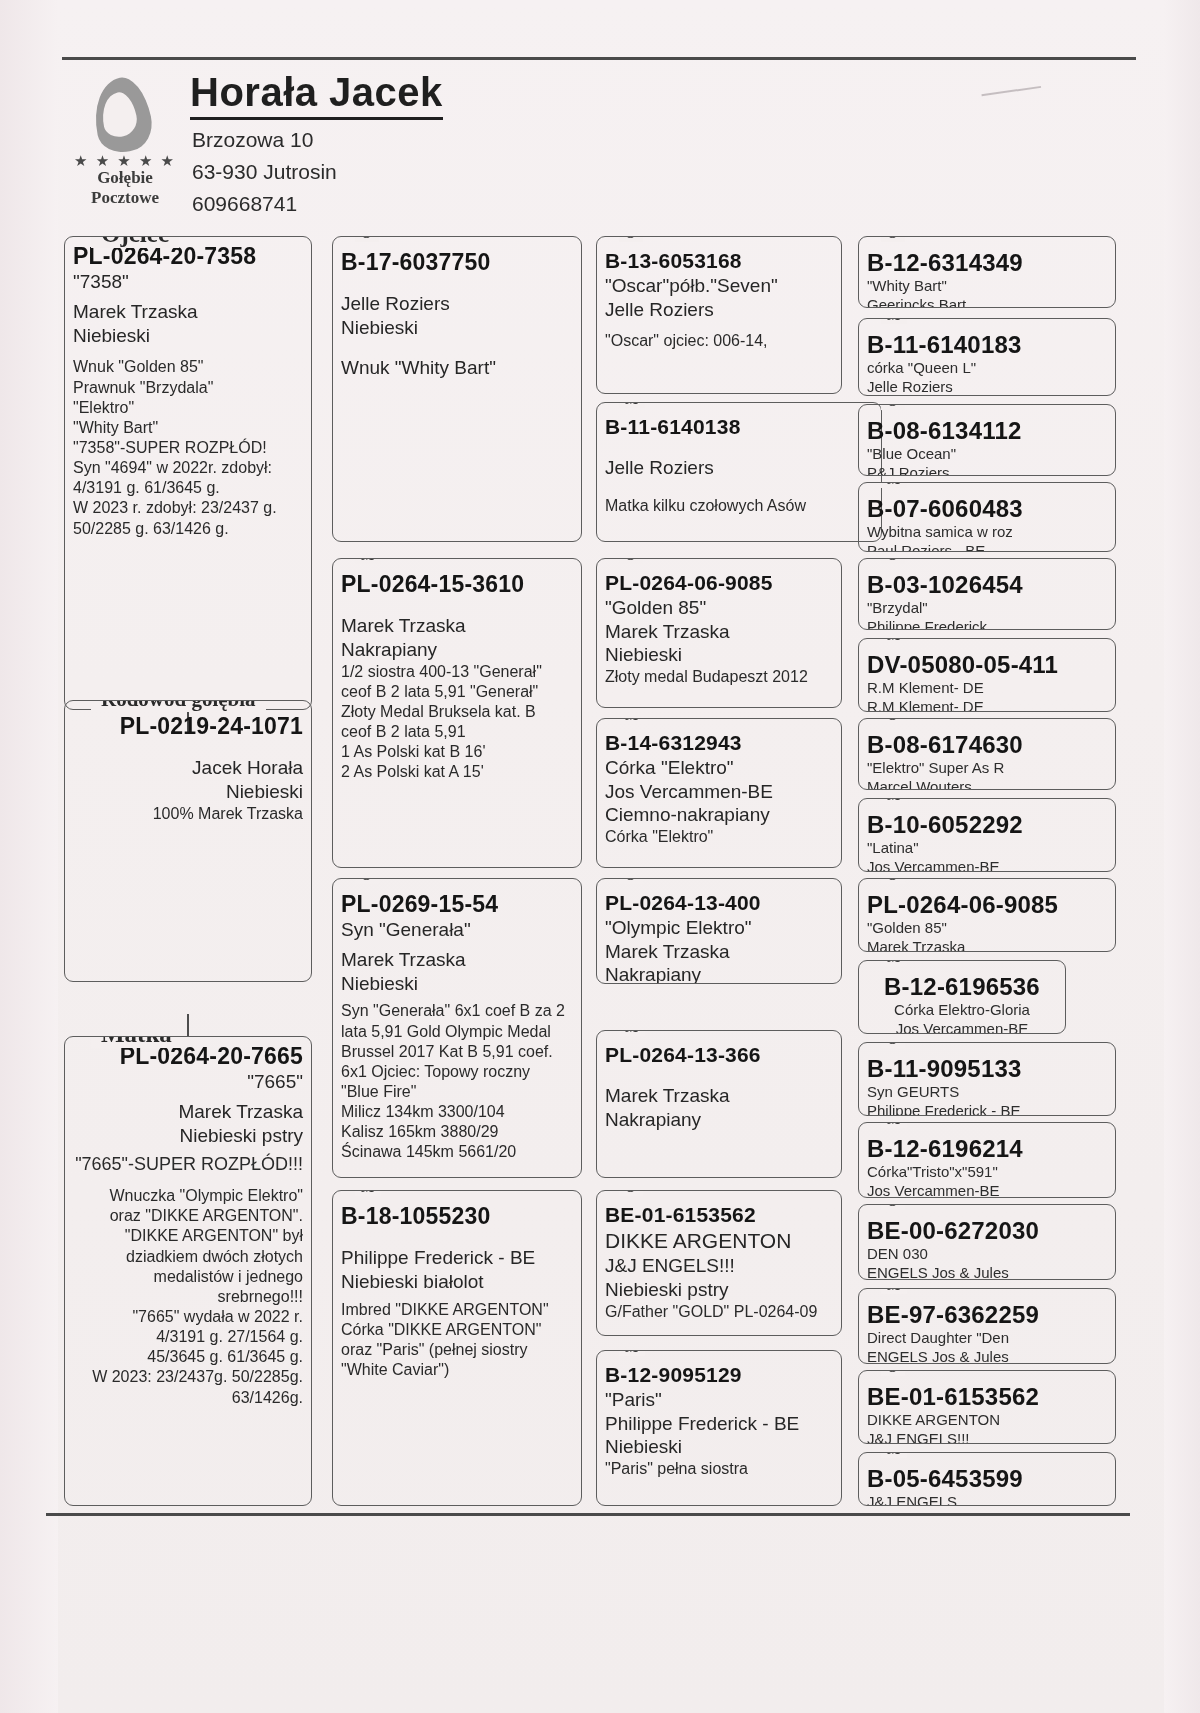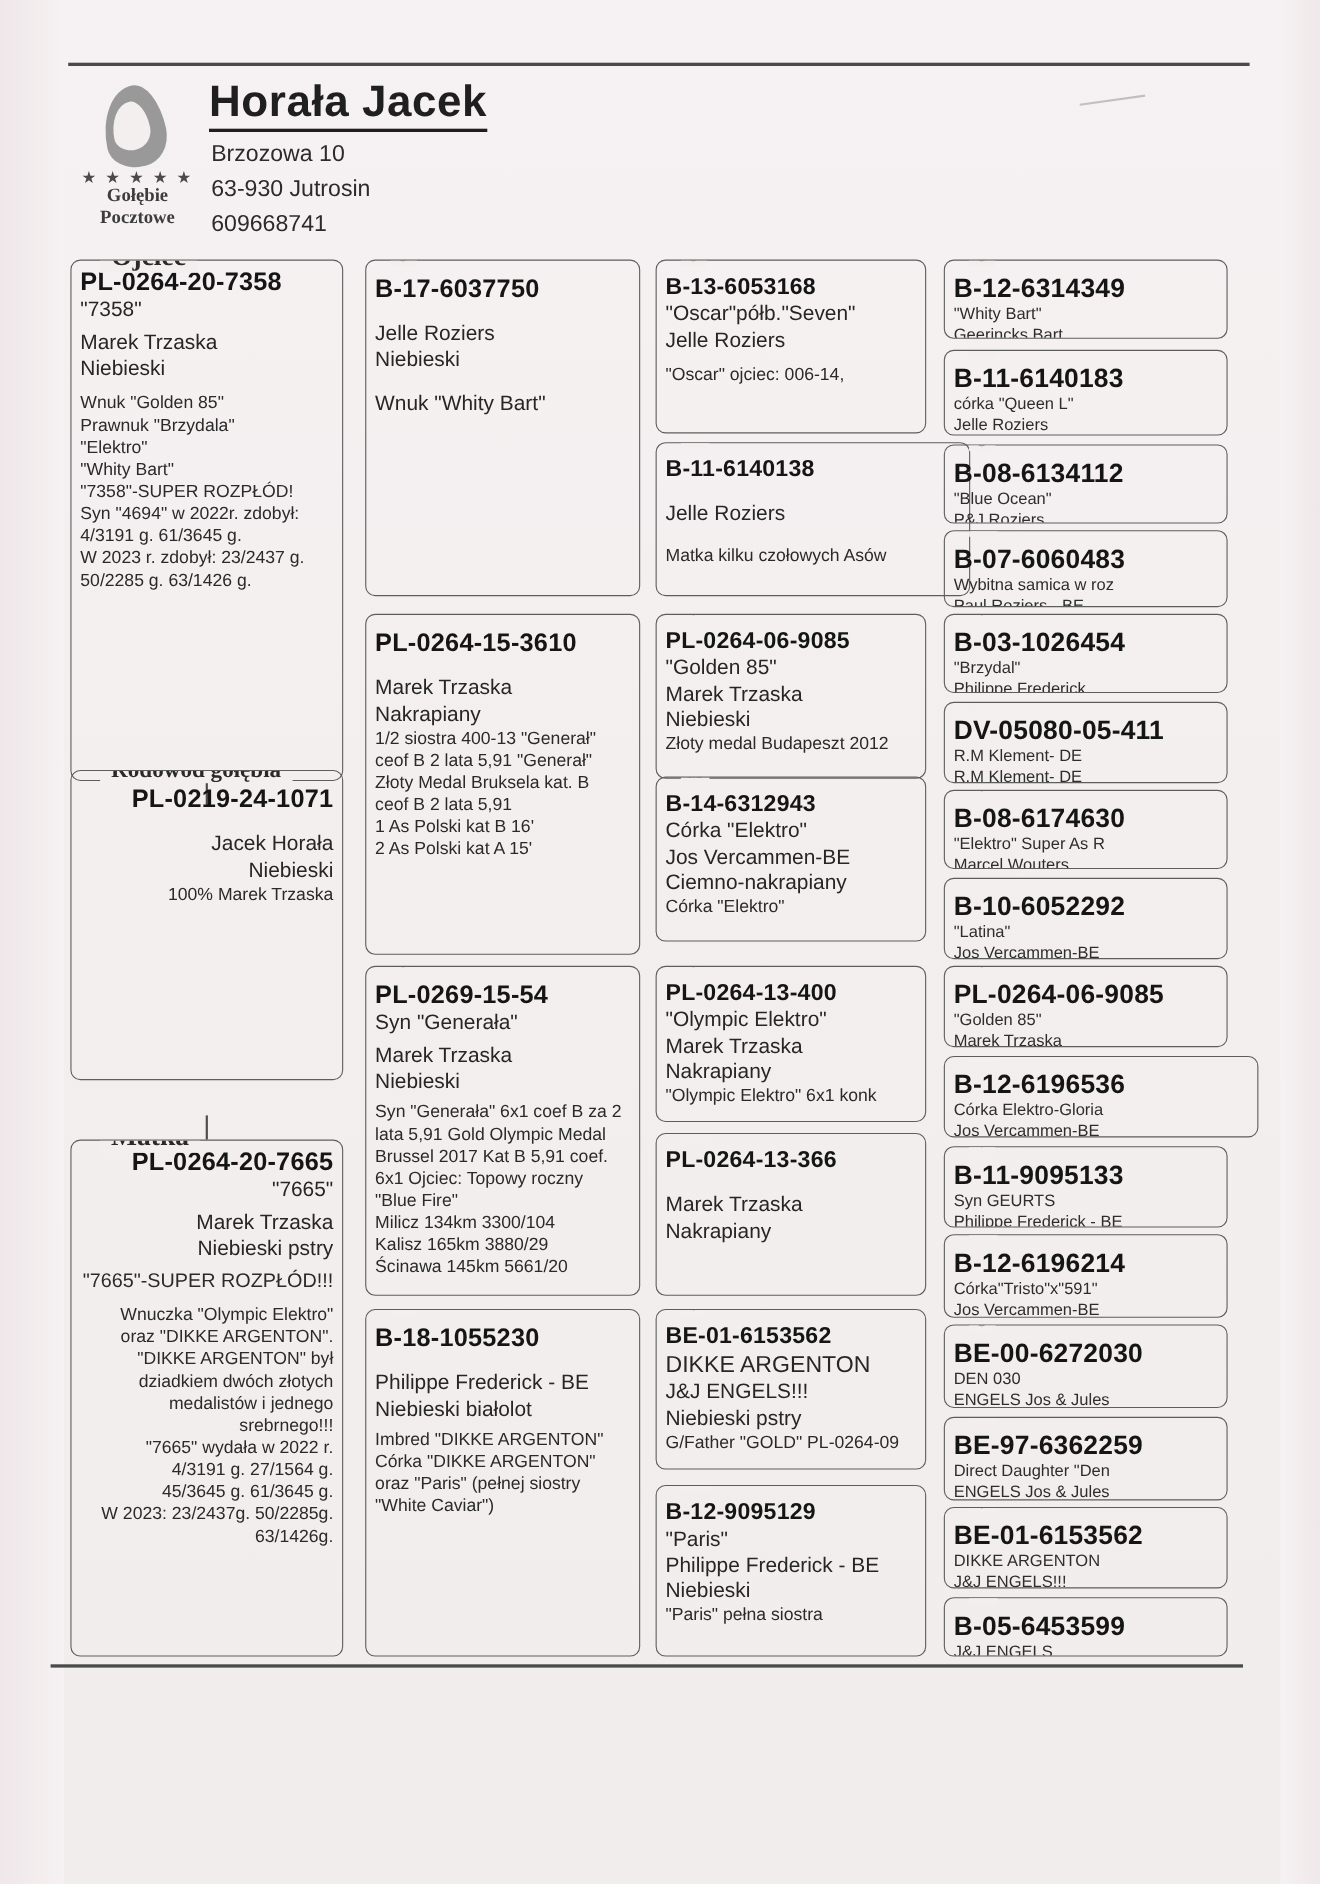--- a/index.html
+++ b/index.html
@@ -109,7 +109,7 @@
   #c3-1{left:550px;top:12px;width:246px;height:158px;}
   #c3-2{left:550px;top:178px;width:286px;height:140px;}
   #c3-3{left:550px;top:334px;width:246px;height:150px;}
-  #c3-4{left:550px;top:482px;width:246px;height:150px;}
+  #c3-4{left:550px;top:494px;width:246px;height:150px;}
   #c3-5{left:550px;top:654px;width:246px;height:142px;}
   #c3-6{left:550px;top:806px;width:246px;height:148px;}
   #c3-7{left:550px;top:966px;width:246px;height:146px;}

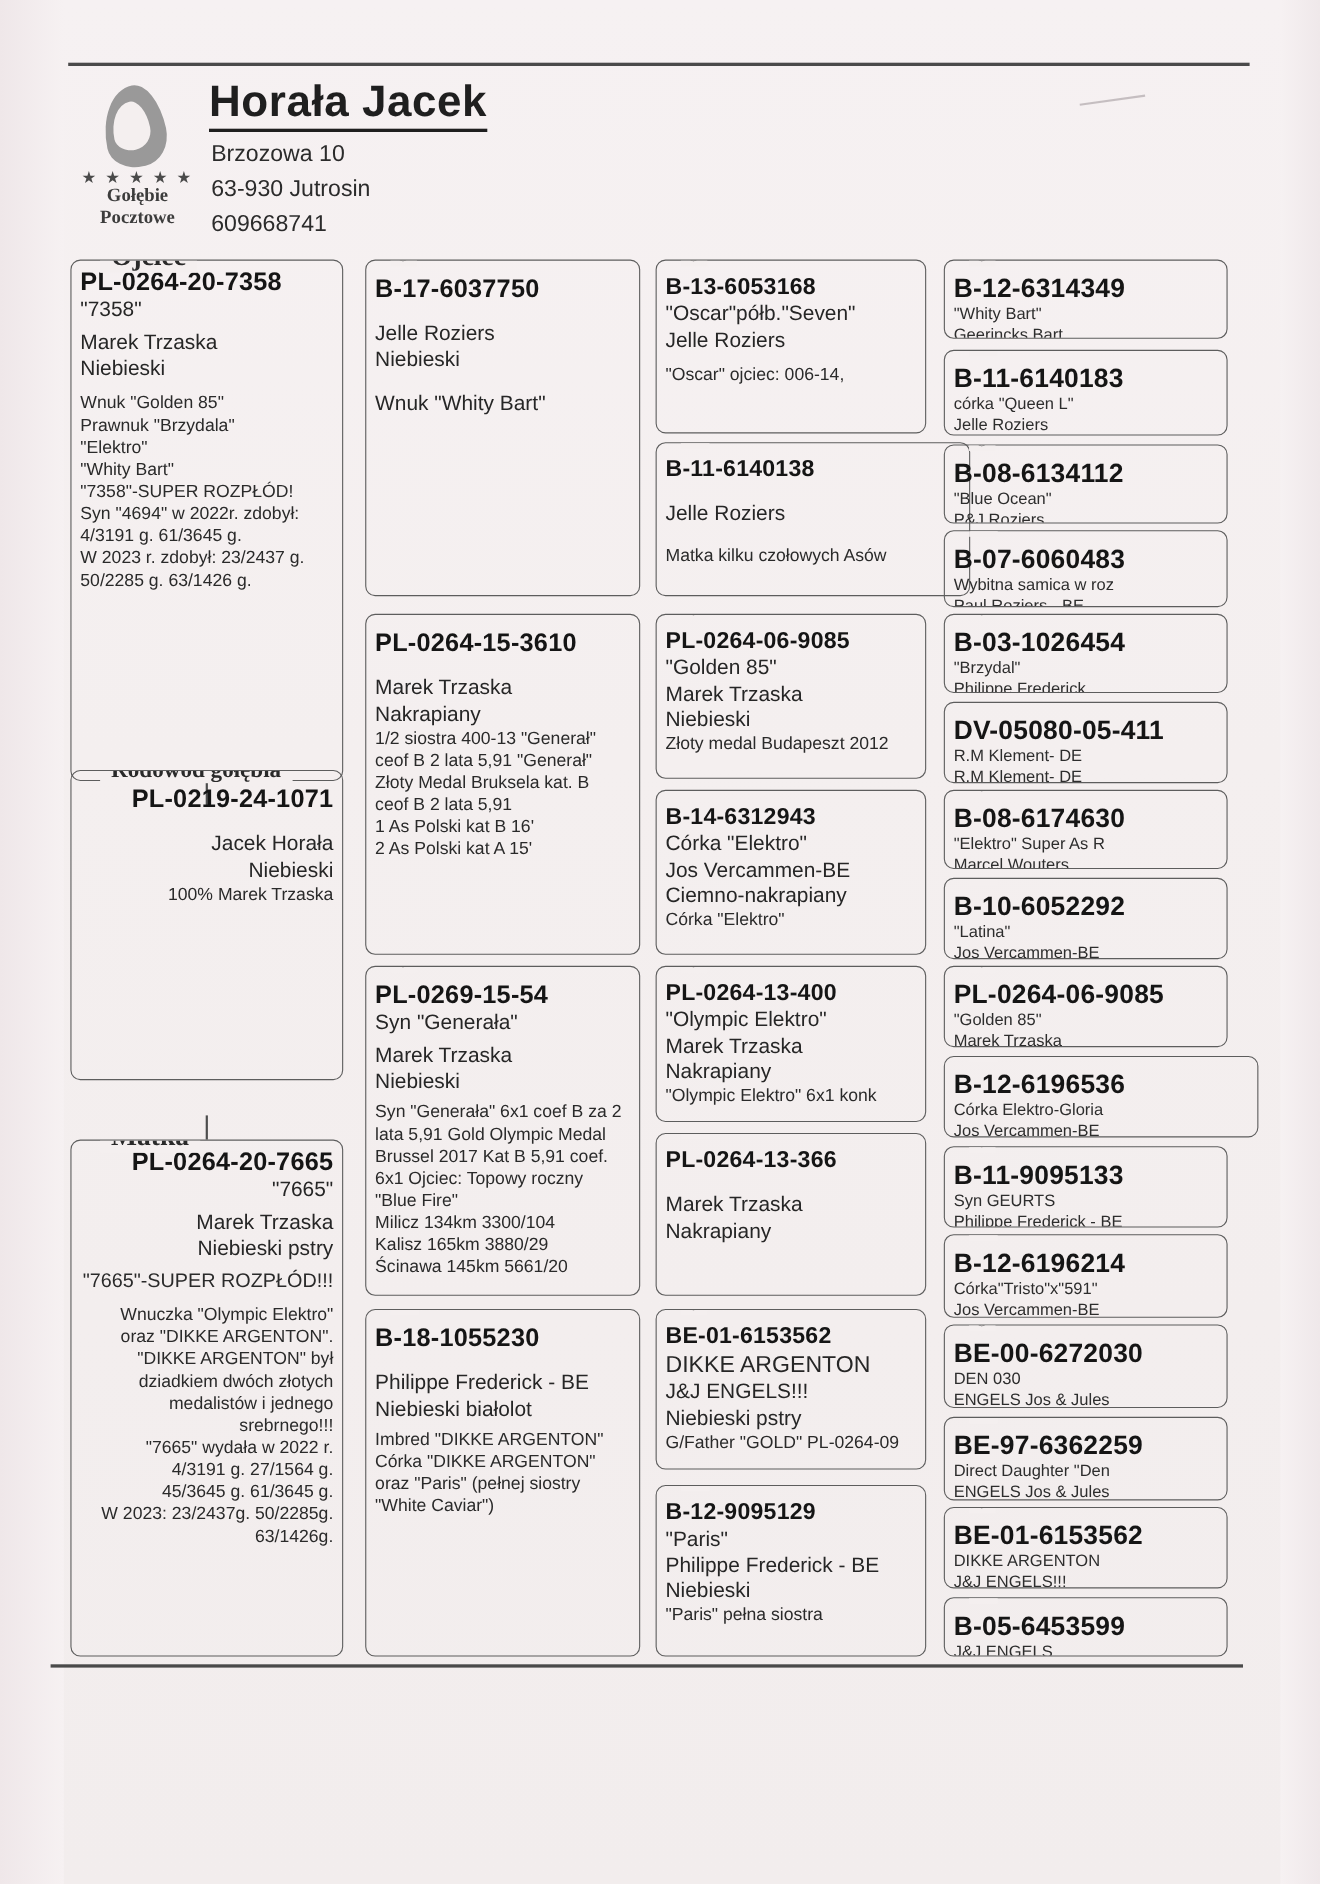--- a/index.html
+++ b/index.html
@@ -110,7 +110,7 @@
   #c3-2{left:550px;top:178px;width:286px;height:140px;}
   #c3-3{left:550px;top:334px;width:246px;height:150px;}
   #c3-4{left:550px;top:494px;width:246px;height:150px;}
-  #c3-5{left:550px;top:654px;width:246px;height:142px;}
+  #c3-5{left:550px;top:654px;width:246px;height:106px;}
   #c3-6{left:550px;top:806px;width:246px;height:148px;}
   #c3-7{left:550px;top:966px;width:246px;height:146px;}
   #c3-8{left:550px;top:1126px;width:246px;height:156px;}

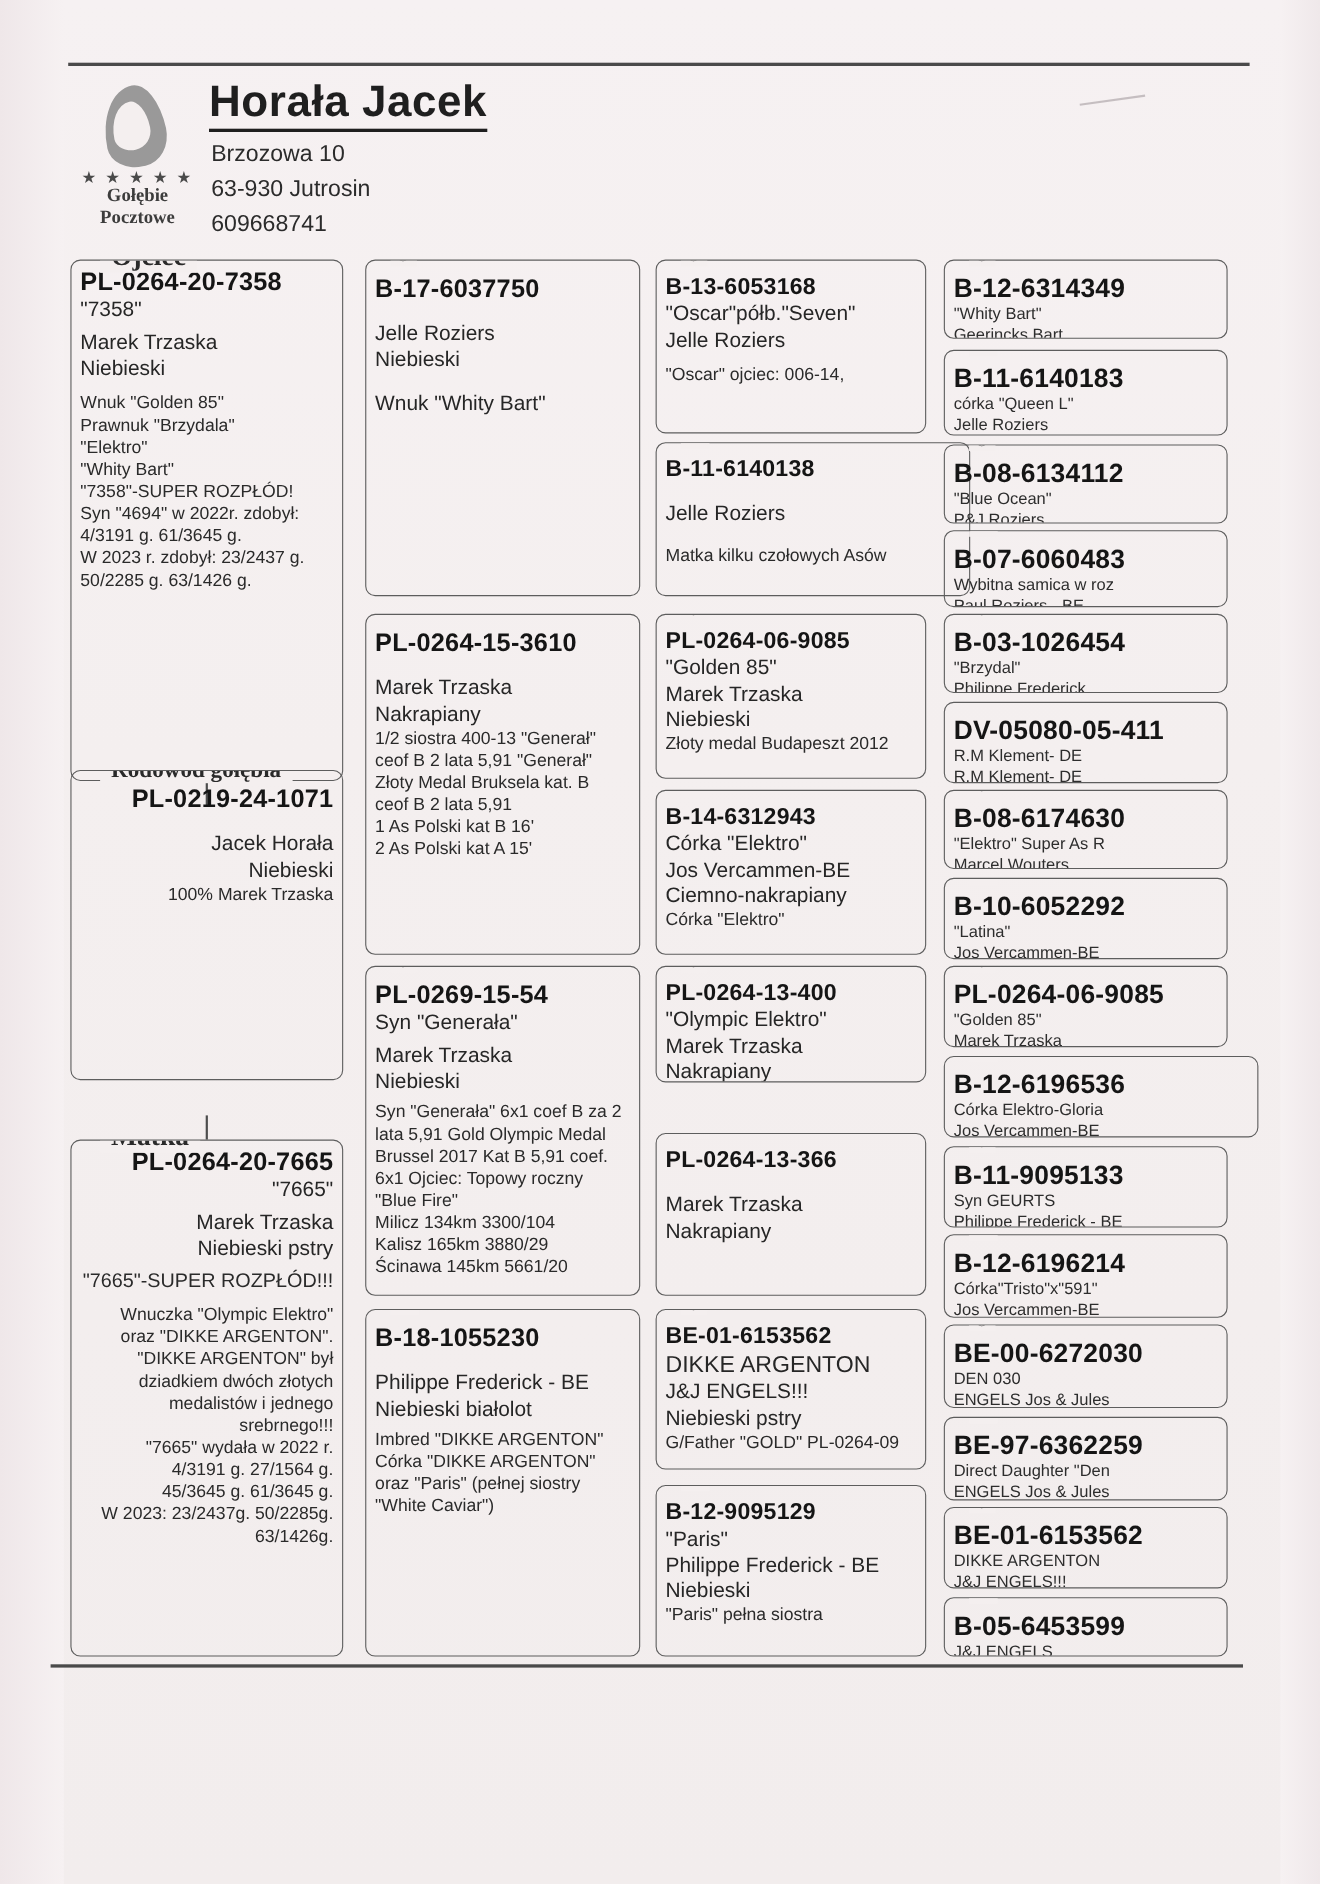--- a/index.html
+++ b/index.html
@@ -125,7 +125,7 @@
   #c4-7 {left:812px;top:494px;width:258px;height:72px;}
   #c4-8 {left:812px;top:574px;width:258px;height:74px;}
   #c4-9 {left:812px;top:654px;width:258px;height:74px;}
-  #c4-10{left:812px;top:736px;width:286px;height:74px;}
+  #c4-10{left:812px;top:736px;width:208px;height:74px;text-align:center;}
   #c4-11{left:812px;top:818px;width:258px;height:74px;}
   #c4-12{left:812px;top:898px;width:258px;height:76px;}
   #c4-13{left:812px;top:980px;width:258px;height:76px;}

